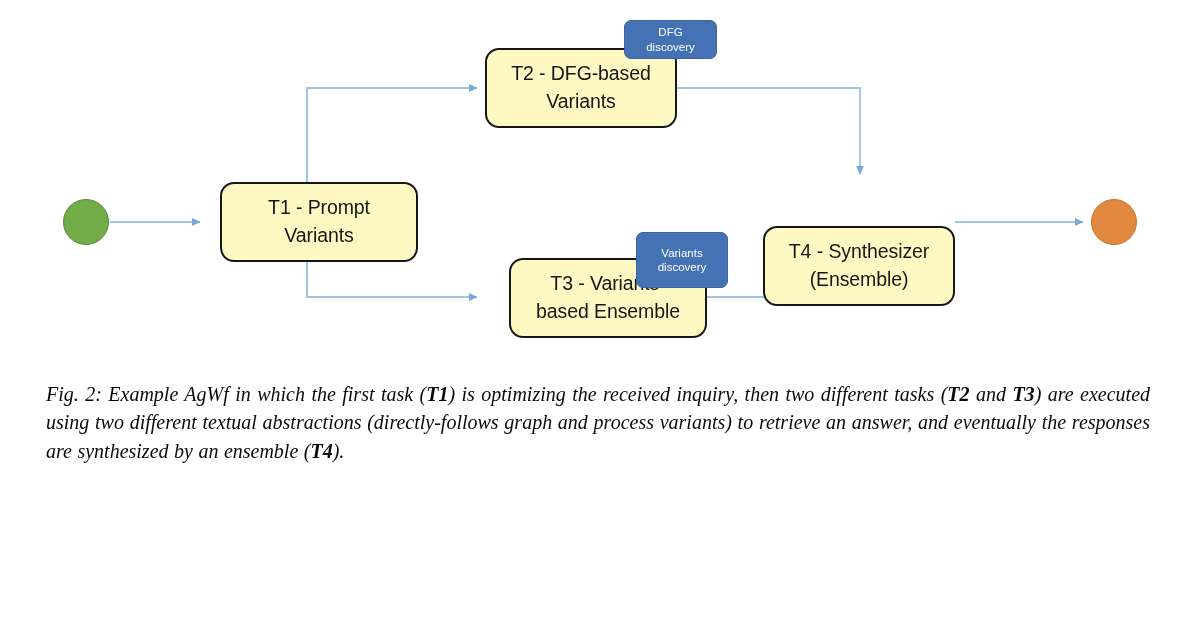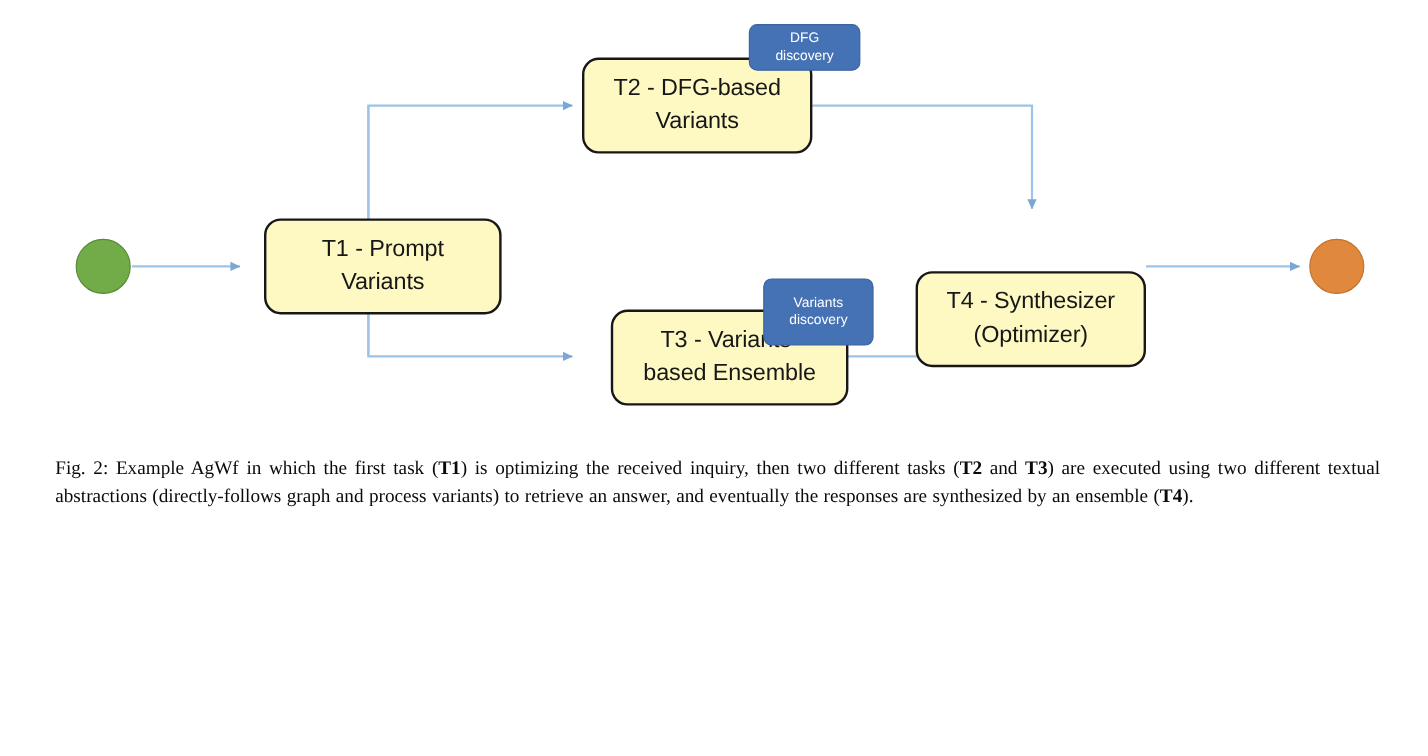--- a/index.html
+++ b/index.html
@@ -178,7 +178,7 @@
     <div class="node" id="node-t4">
       <span>
         <span class="node-label">T4 - Synthesizer</span>
-        <span class="node-label">(Optimizer)</span>
+        <span class="node-label">(Ensemble)</span>
       </span>
     </div>
 

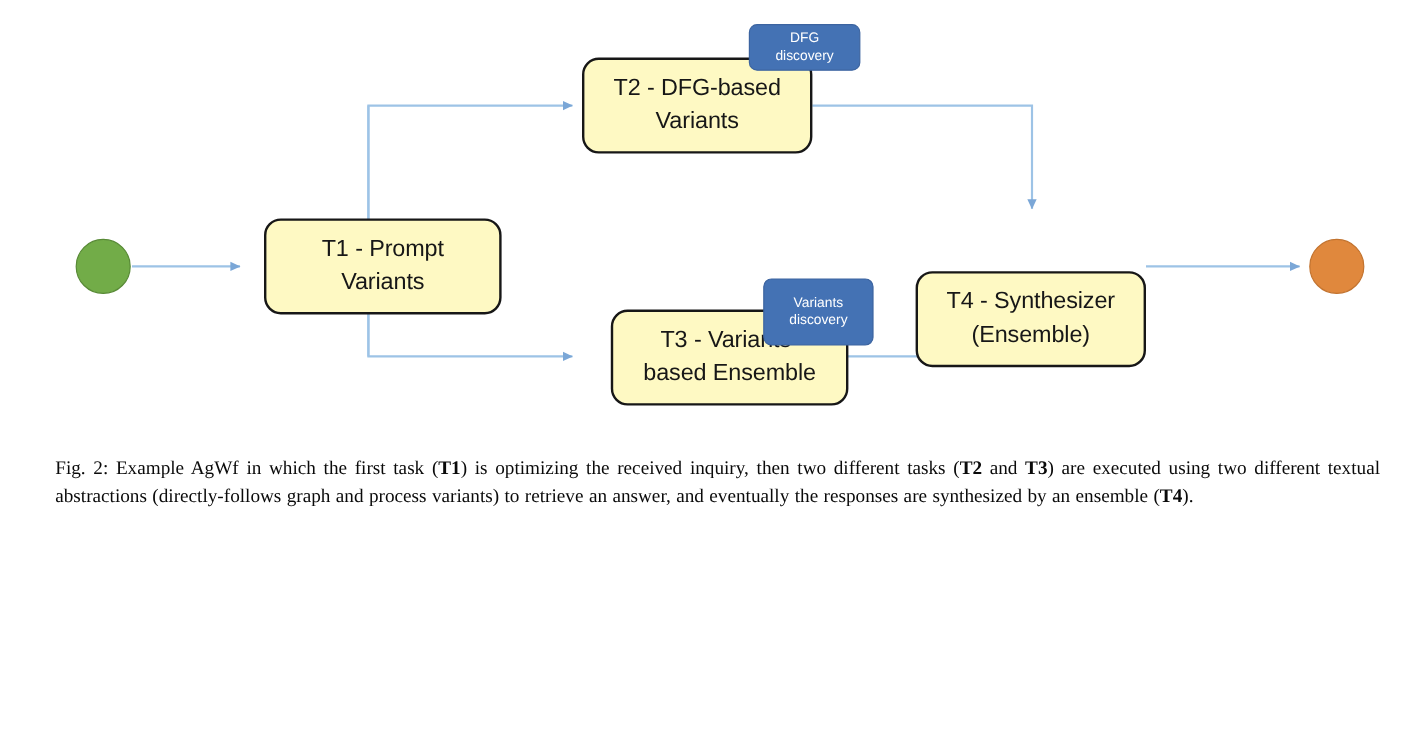--- a/index.html
+++ b/index.html
@@ -110,12 +110,13 @@
     top: 380px;
     width: 1104px;
     font-family: "Liberation Serif", "DejaVu Serif", serif;
-    font-size: 16px;
+    font-size: 20px;
     line-height: 1.42;
     color: #0a0a0a;
     text-align: justify;
     text-align-last: left;
     word-spacing: 0.5px;
+    font-style: italic;
   }
   #caption b { font-weight: 700; }
 </style>

